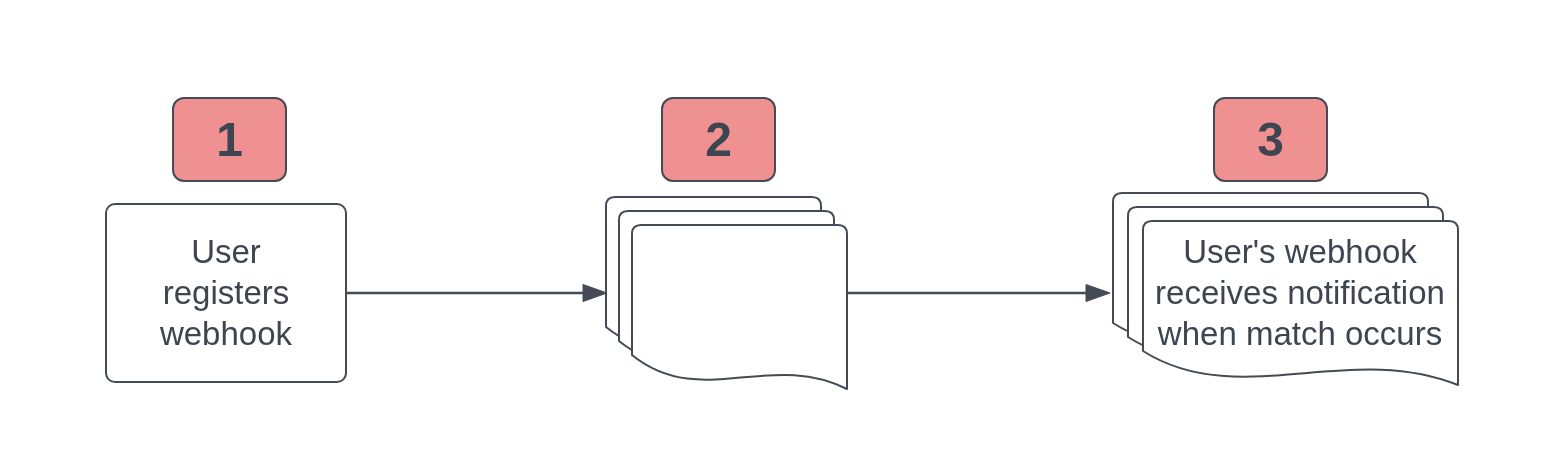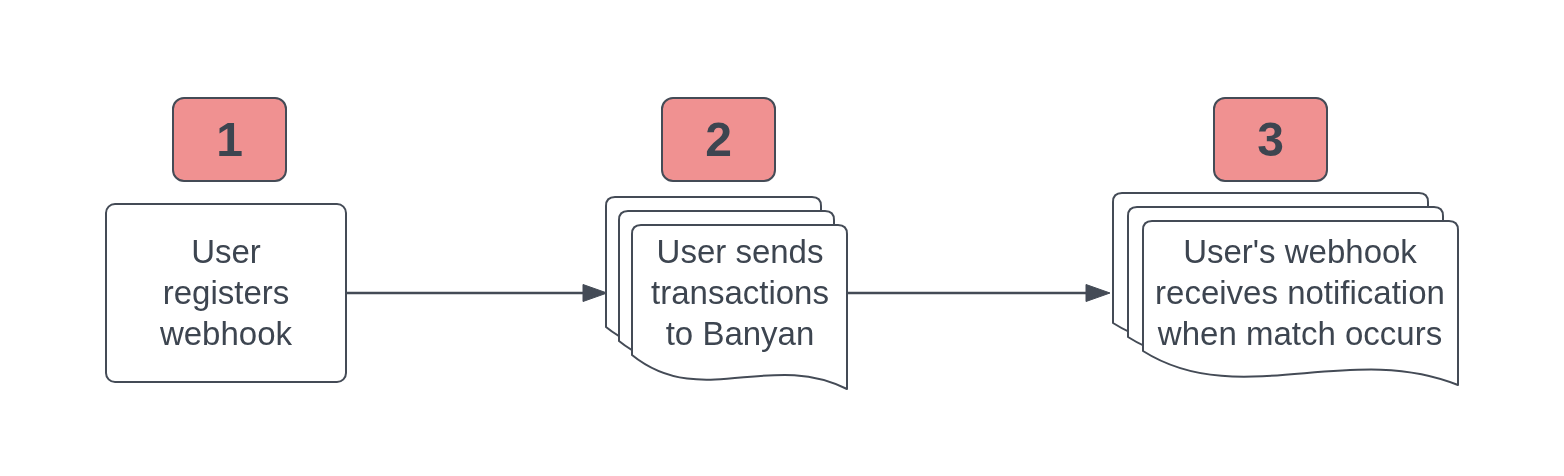--- a/index.html
+++ b/index.html
@@ -113,9 +113,6 @@
   <div class="node-label label-1">User
 registers
 webhook</div>
-  <div class="node-label label-2">User sends
-transactions
-to Banyan</div>
   <div class="node-label label-3">User's webhook
 receives notification
 when match occurs</div>

